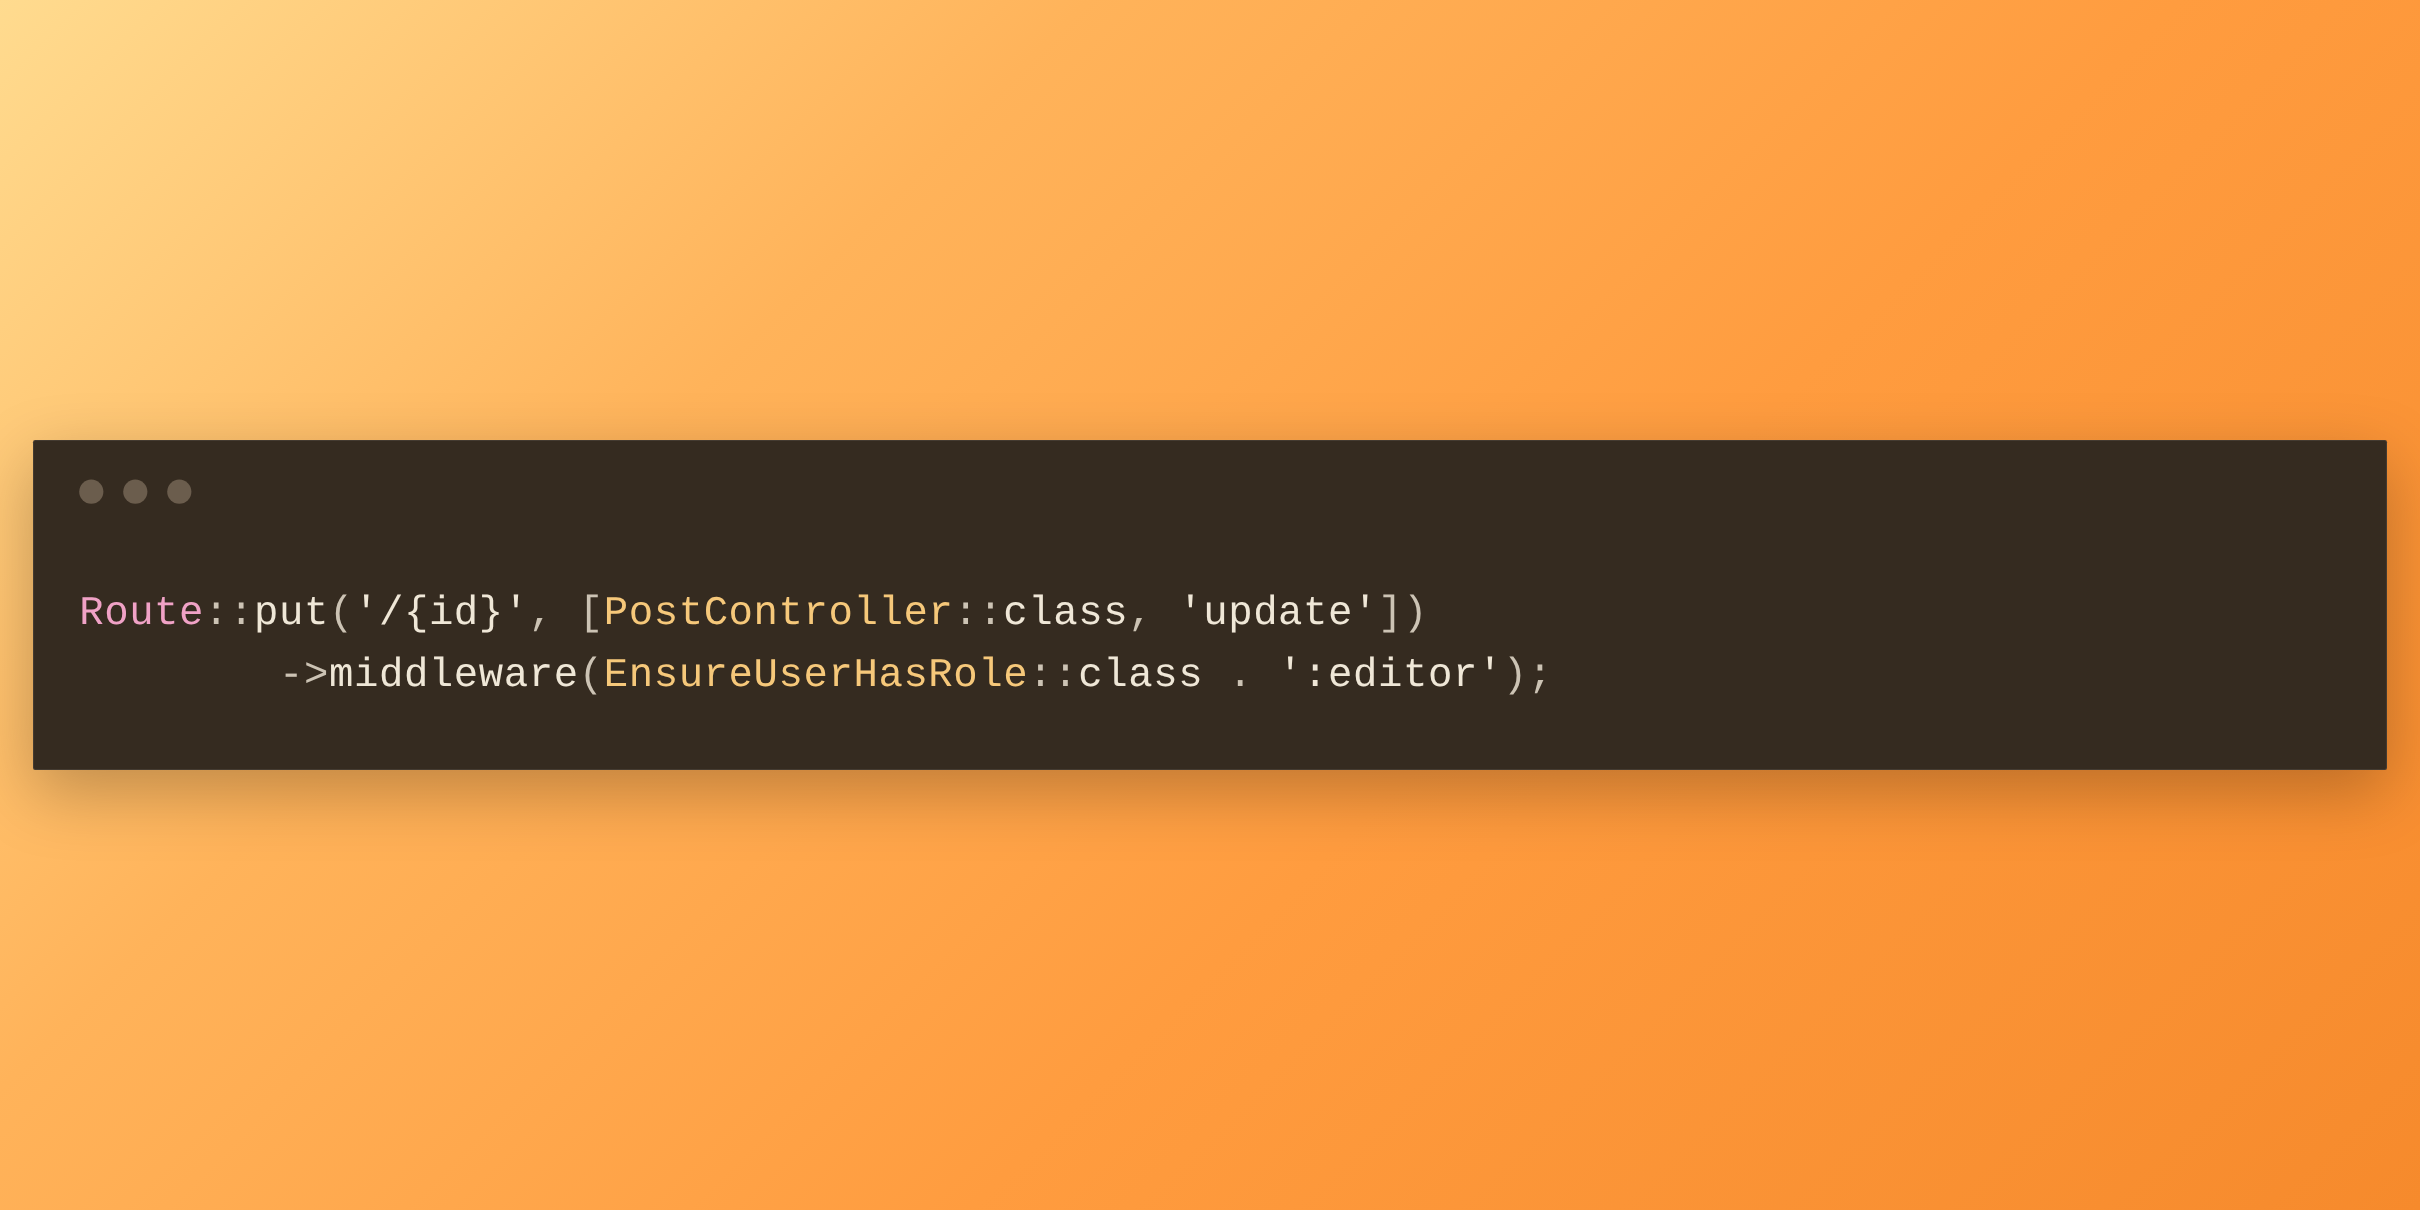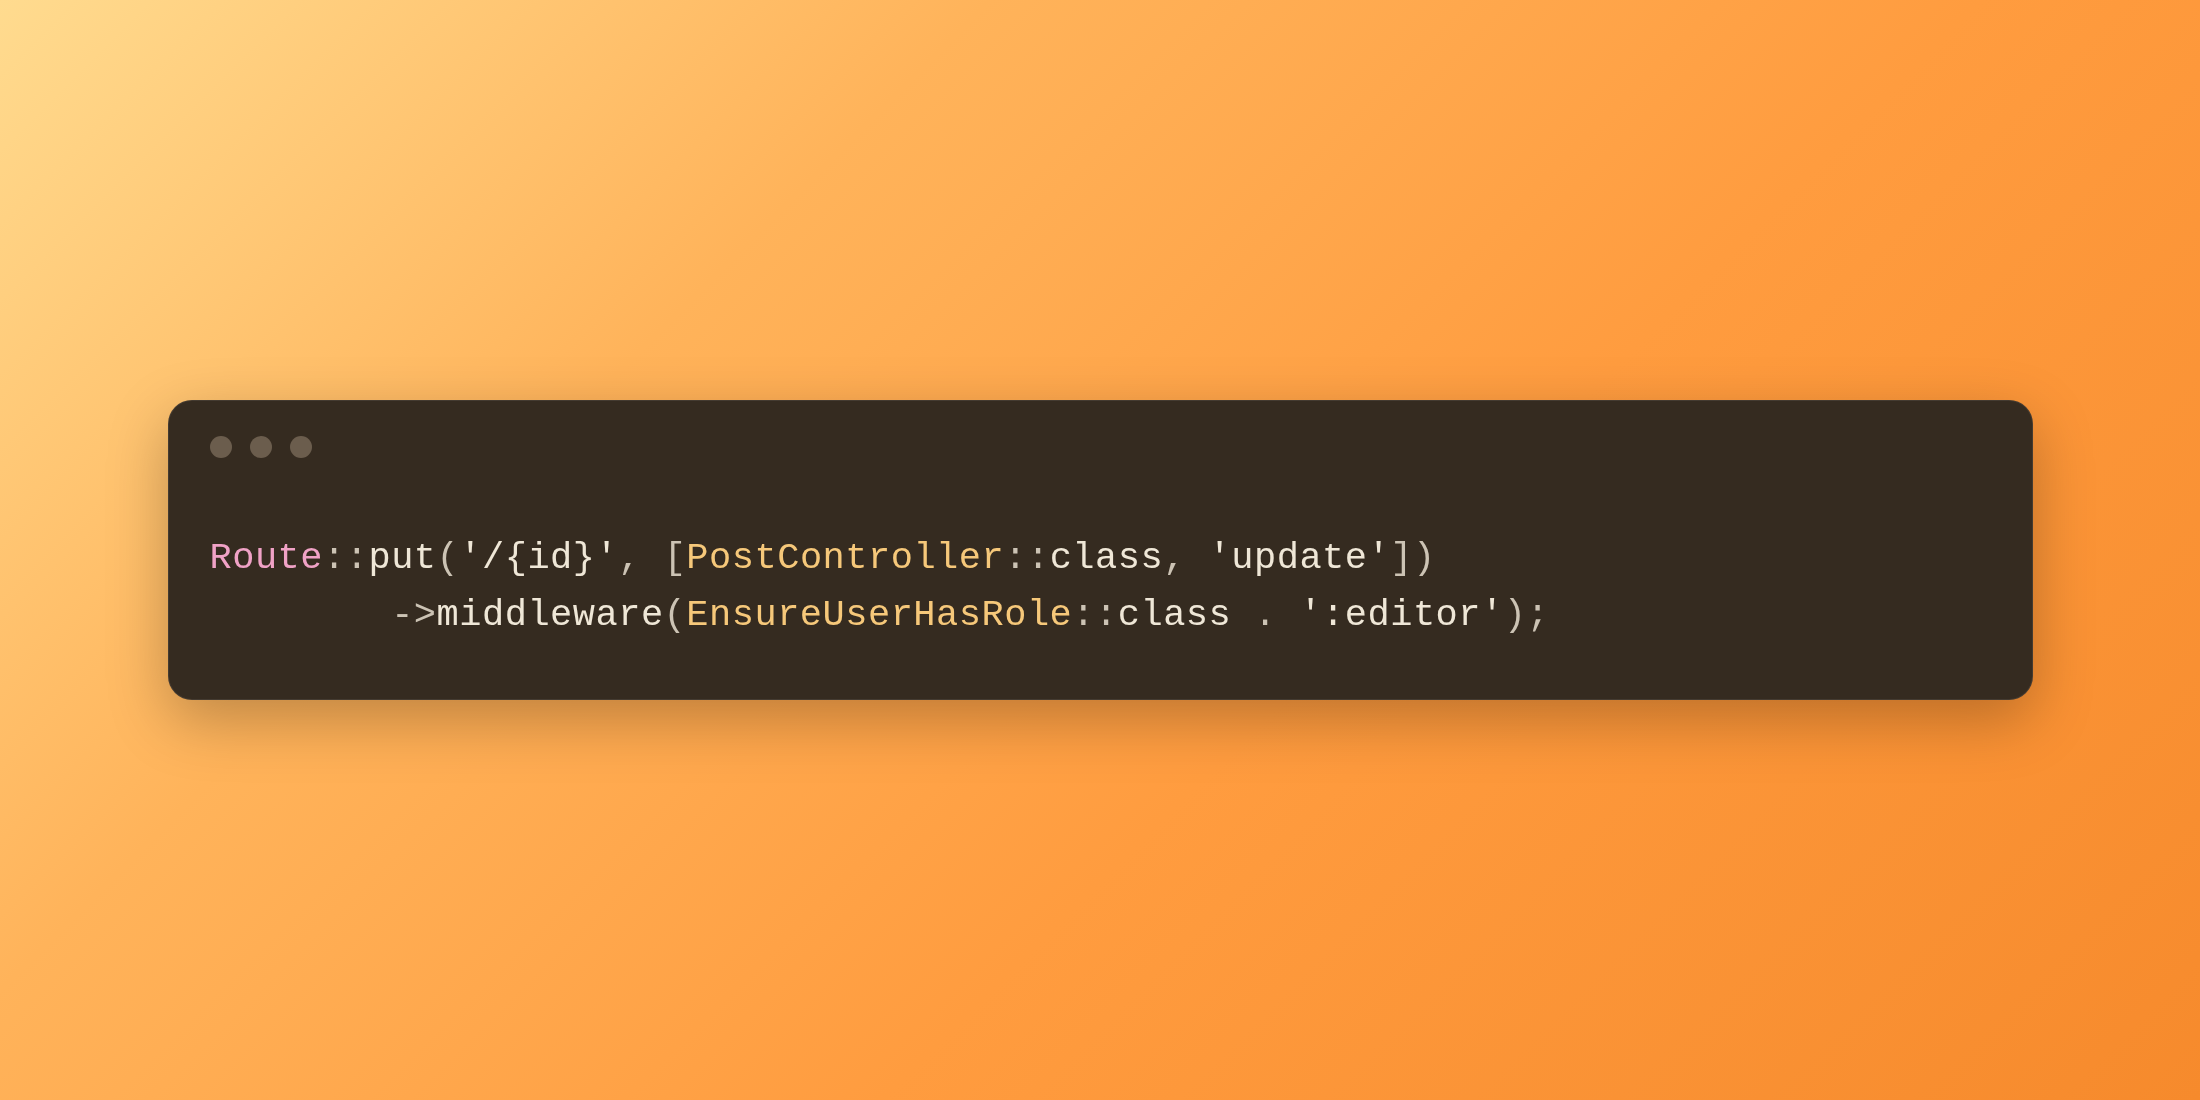--- a/index.html
+++ b/index.html
@@ -13,9 +13,9 @@
       font-family: ui-monospace, "SF Mono", Menlo, Consolas, "Courier New", monospace;
     }
     .window {
-      width: 1865px;
+      width: 2140px;
       background: #352b20;
-      border-radius: 24px;
+      border-radius: 2px;
       box-shadow: 0 20px 60px rgba(0,0,0,0.25), inset 0 0 0 1px rgba(255,255,255,0.08);
       padding: 0 0 56px 0;
       overflow: hidden;

